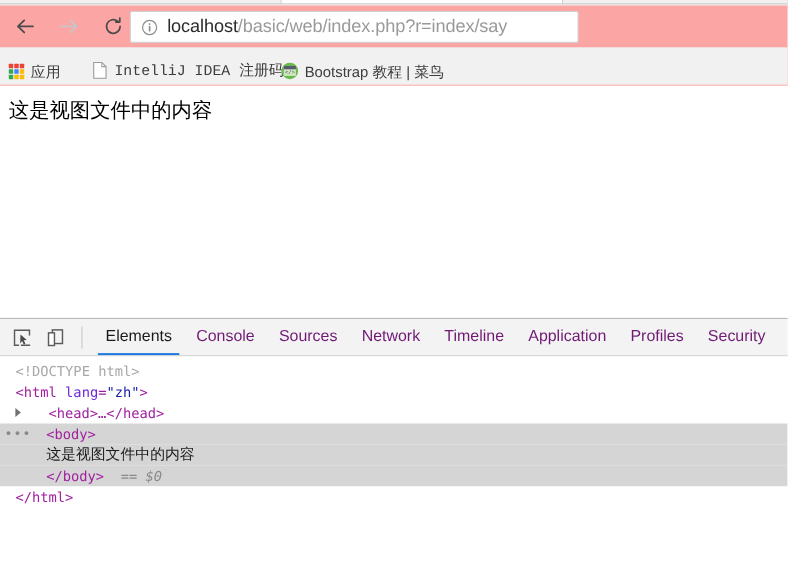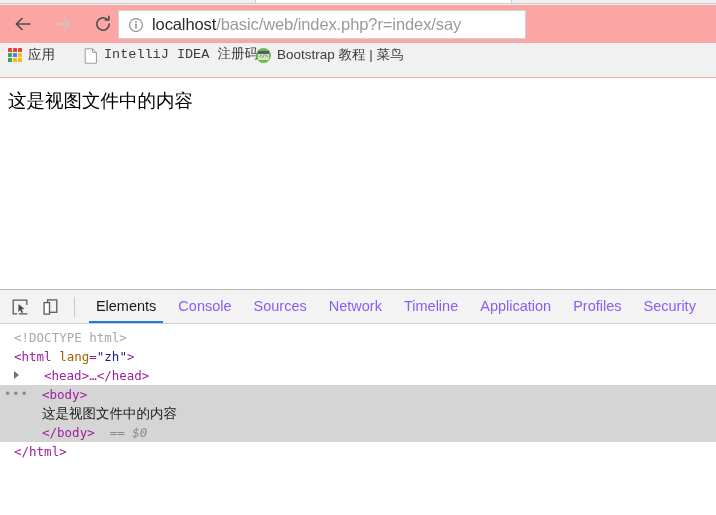--- a/index.html
+++ b/index.html
@@ -113,7 +113,7 @@
     top: 5px;
     height: 24px;
     display: flex;
-    align-items: flex-start;
+    align-items: flex-end;
     cursor: pointer;
     white-space: nowrap;
     font-size: 13.5px;

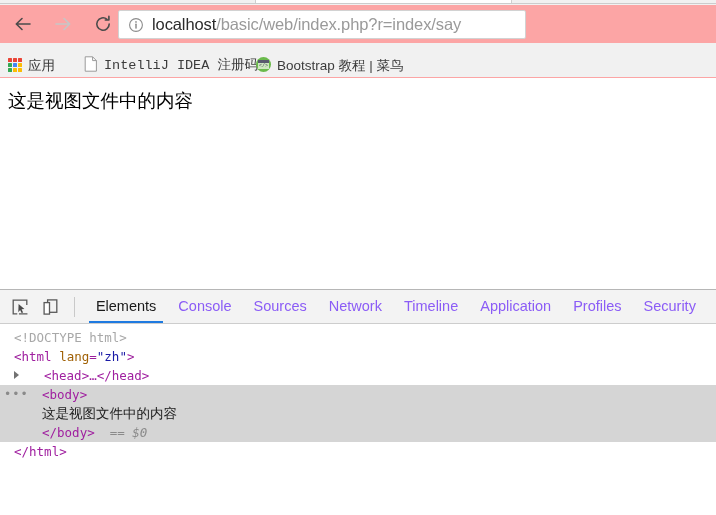--- a/index.html
+++ b/index.html
@@ -226,7 +226,7 @@
     align-items: center;
     padding: 0 11px;
     font-size: 14.5px;
-    color: #8b5cf6;
+    color: #701a75;
     cursor: pointer;
     white-space: nowrap;
     position: relative;

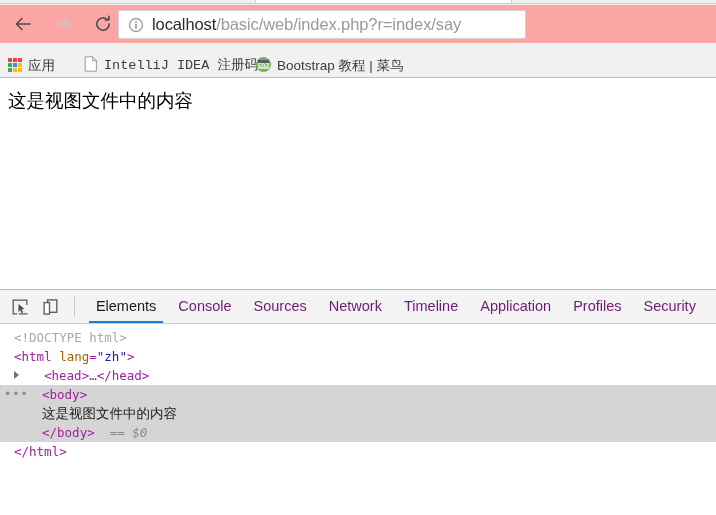--- a/index.html
+++ b/index.html
@@ -275,7 +275,7 @@
   .tok-doctype { color: #a8a8a8; }
   .tok-punct   { color: #9c1e9c; }
   .tok-tag     { color: #a020a0; }
-  .tok-attr    { color: #a16207; }
+  .tok-attr    { color: #6d28d9; }
   .tok-val     { color: #1a1aa6; }
   .tok-text    {
     color: #1a1a1a;

